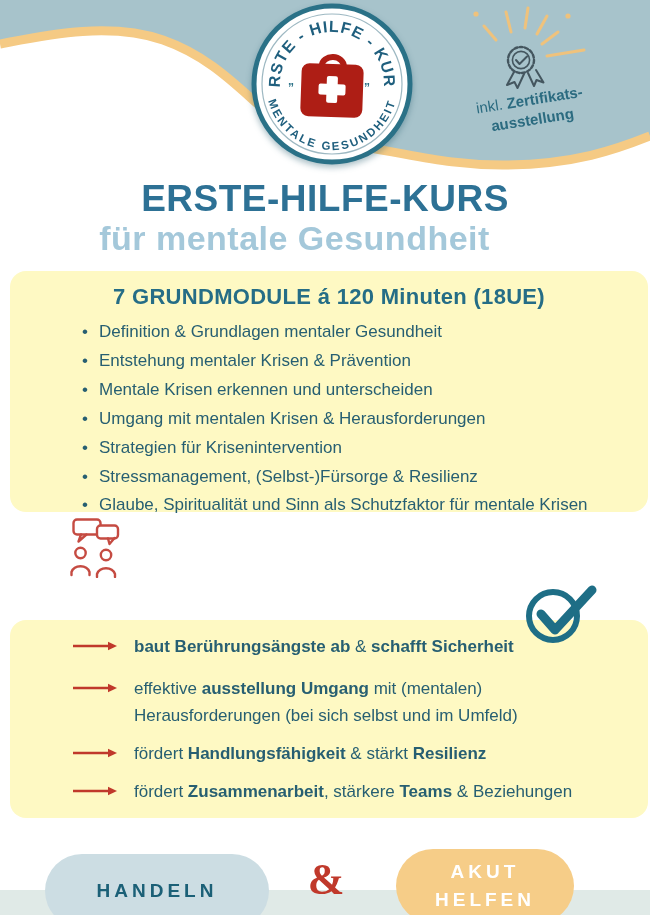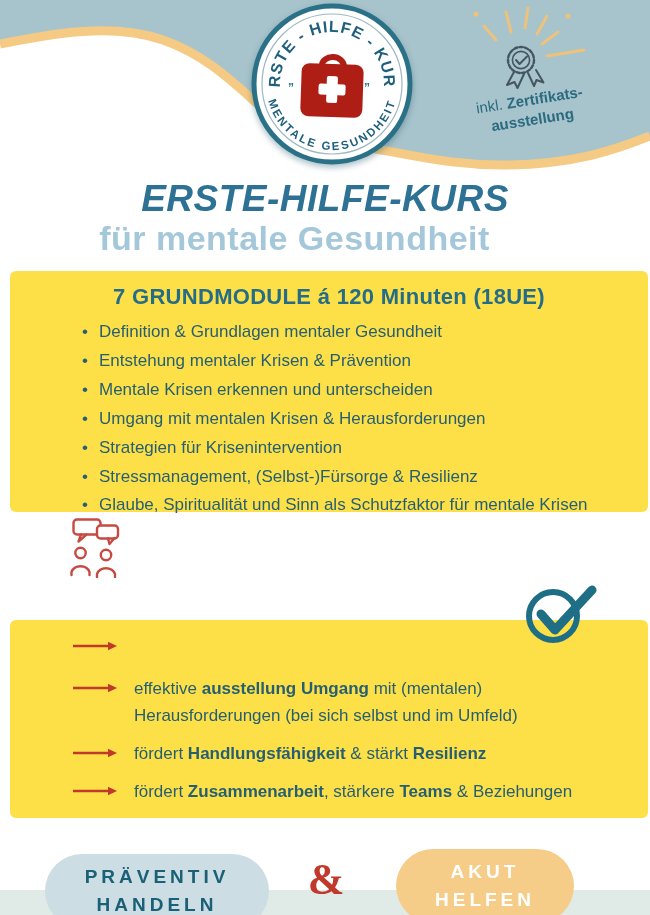--- a/index.html
+++ b/index.html
@@ -23,7 +23,7 @@
 
   
   .title1{position:absolute;top:178px;left:0;width:650px;text-align:center;
-          font-size:37px;font-weight:700;color:#2d7195;letter-spacing:.5px;font-style:italic;}
+          font-size:37px;font-weight:700;color:#2d7195;letter-spacing:.5px;}
   .title2{position:absolute;top:219px;left:0;width:589px;text-align:center;
           font-size:34px;font-weight:700;color:#a4c8da;letter-spacing:.5px;}
 

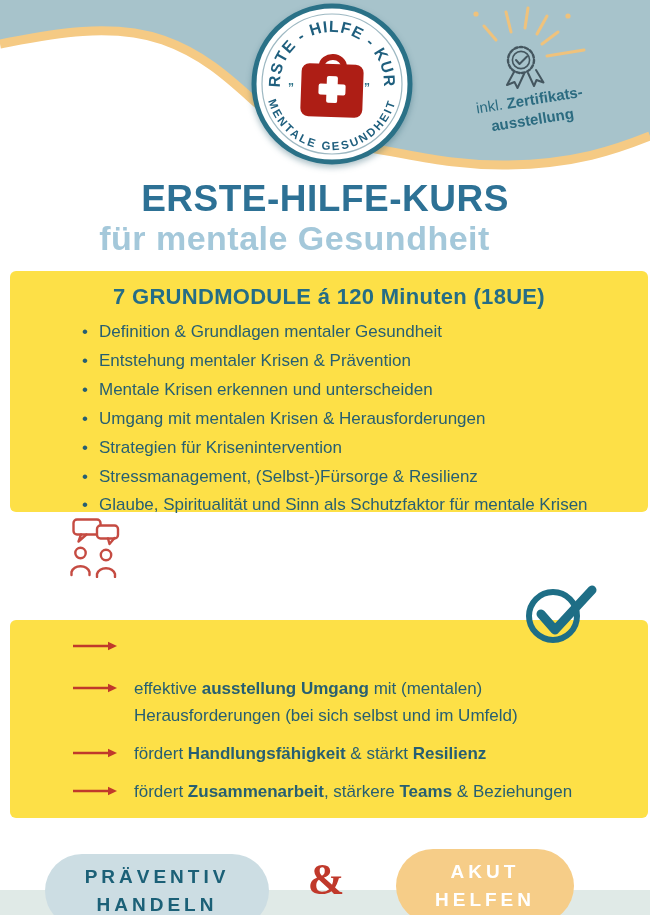--- a/index.html
+++ b/index.html
@@ -28,7 +28,7 @@
           font-size:34px;font-weight:700;color:#a4c8da;letter-spacing:.5px;}
 
   
-  .box{position:absolute;left:10px;width:638px;background:#fde047;border-radius:6px;}
+  .box{position:absolute;left:10px;width:638px;background:#fef9c3;border-radius:16px;}
   #box-modules{top:271px;height:241px;}
   .box-heading{text-align:center;padding-top:13px;font-size:22px;font-weight:700;
                color:#256d86;letter-spacing:.3px;}

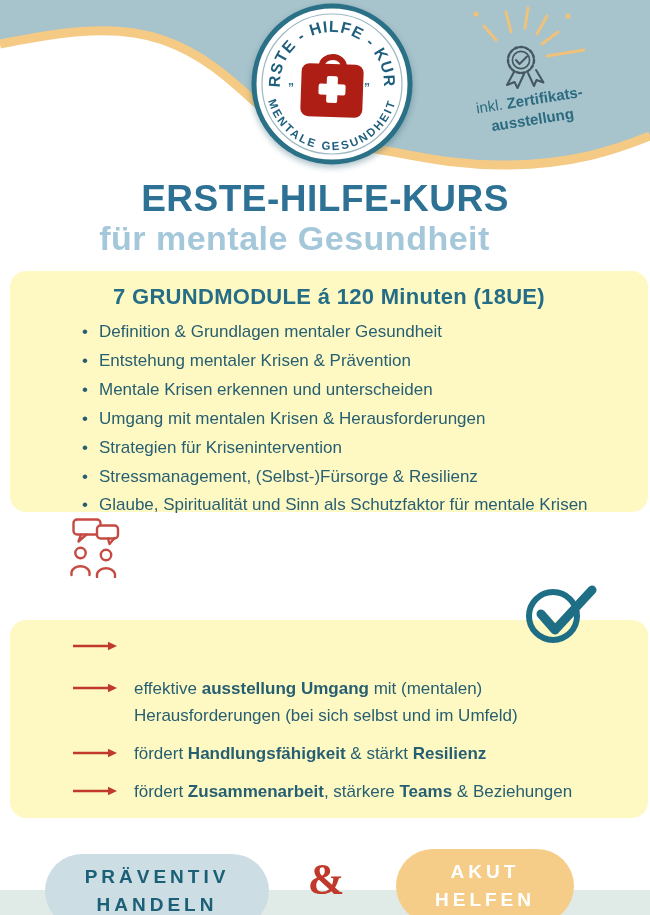--- a/index.html
+++ b/index.html
@@ -164,6 +164,7 @@
         <line x1="1" y1="6" x2="37" y2="6" stroke="#c0392b" stroke-width="2.4"></line>
         <polygon points="36,1.8 45,6 36,10.2" fill="#c0392b"></polygon>
       </svg>
+      <div class="benefit-text"><b>baut Berührungsängste ab</b><span> &amp; </span><b>schafft Sicherheit</b></div>
     </div>
     <div class="benefit-row" id="benefit-1">
       <svg class="arrow" width="46" height="12" viewBox="0 0 46 12">

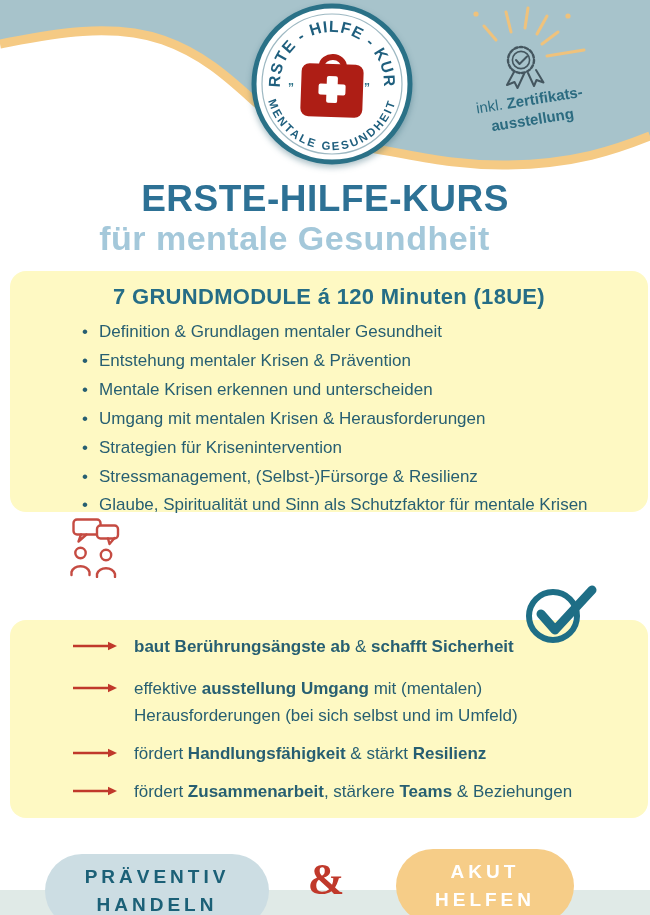--- a/index.html
+++ b/index.html
@@ -192,7 +192,6 @@
   <div class="band"></div>
 
   <div class="pill pill-left">
-    <span>PRÄVENTIV</span>
     <span>HANDELN</span>
   </div>
 

